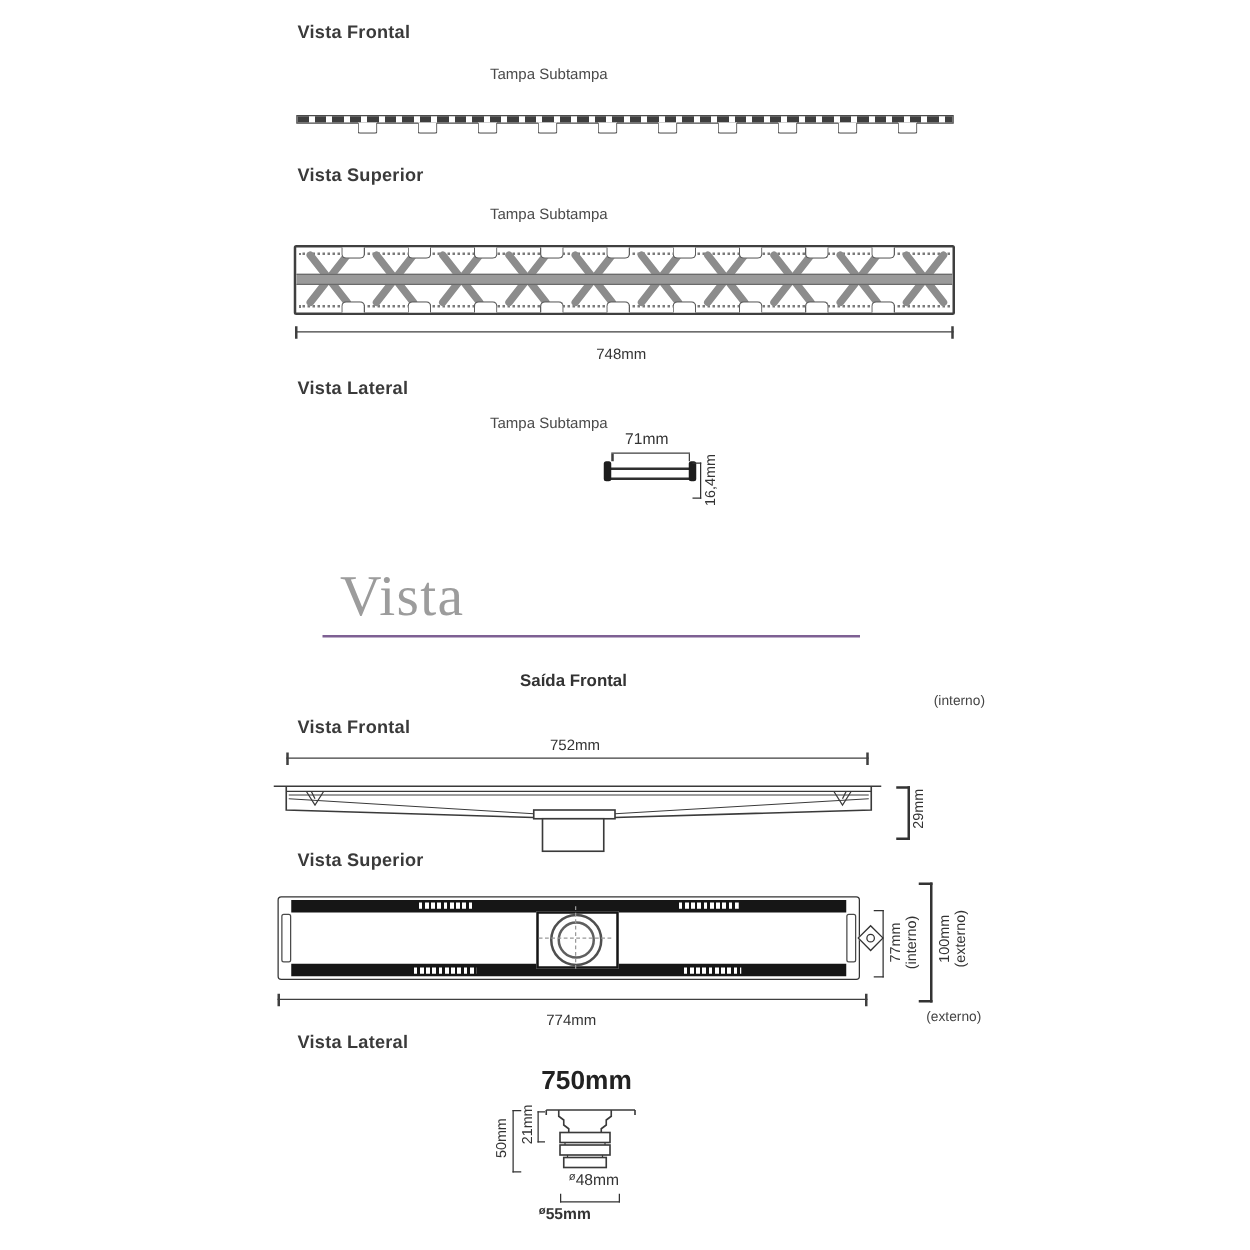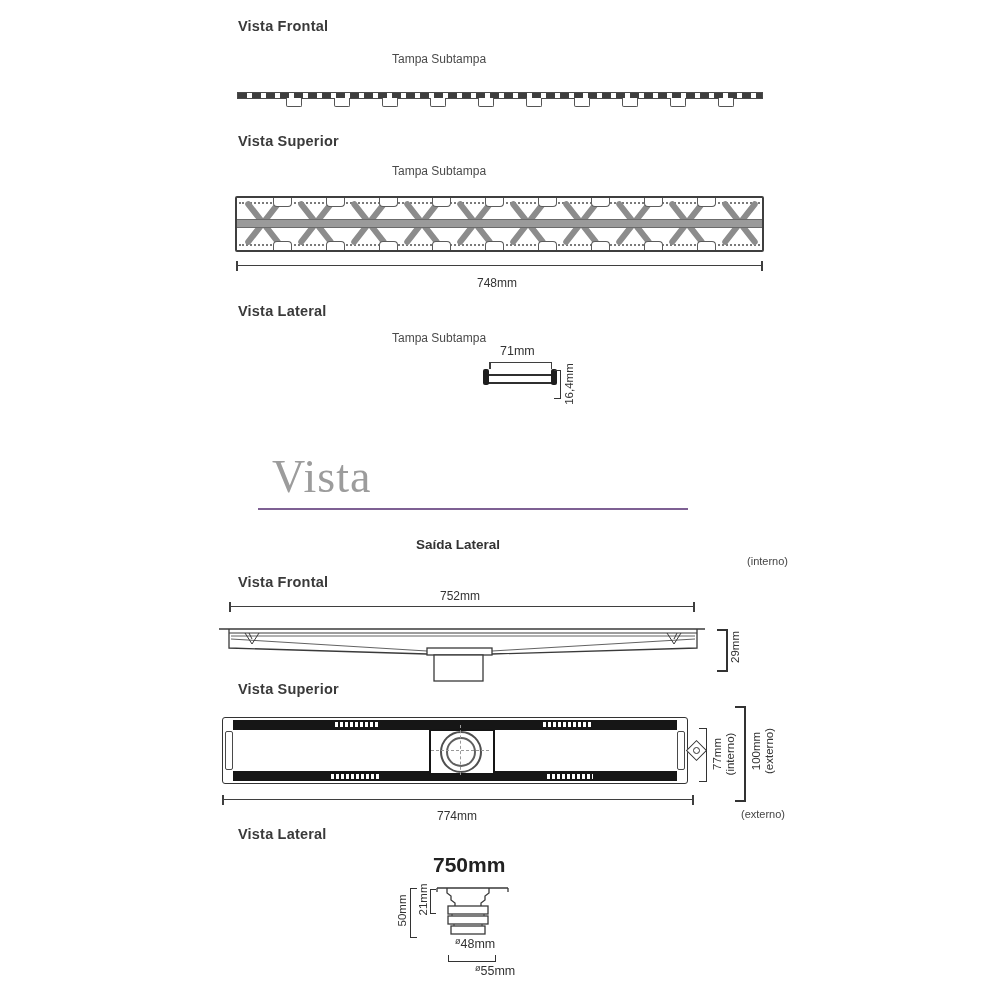--- a/index.html
+++ b/index.html
@@ -175,7 +175,7 @@
 
 <div class="abs base-title" style="left:272px;top:450px;">Vista</div>
 <div class="abs accent-rule" style="background: rgb(126, 96, 147);"></div>
-<div class="abs" style="left:416px;top:537px;font-size:13.5px;font-weight:bold;">Saída Lateral</div>
+<div class="abs" style="left:416px;top:537px;font-size:13.5px;font-weight:bold;">Saída Frontal</div>
 <div class="abs note" style="left:736px;top:555px;width:52px;text-align:right;">(interno)</div>
 
 <div class="abs heading" style="left:238px;top:574px;">Vista Frontal</div>

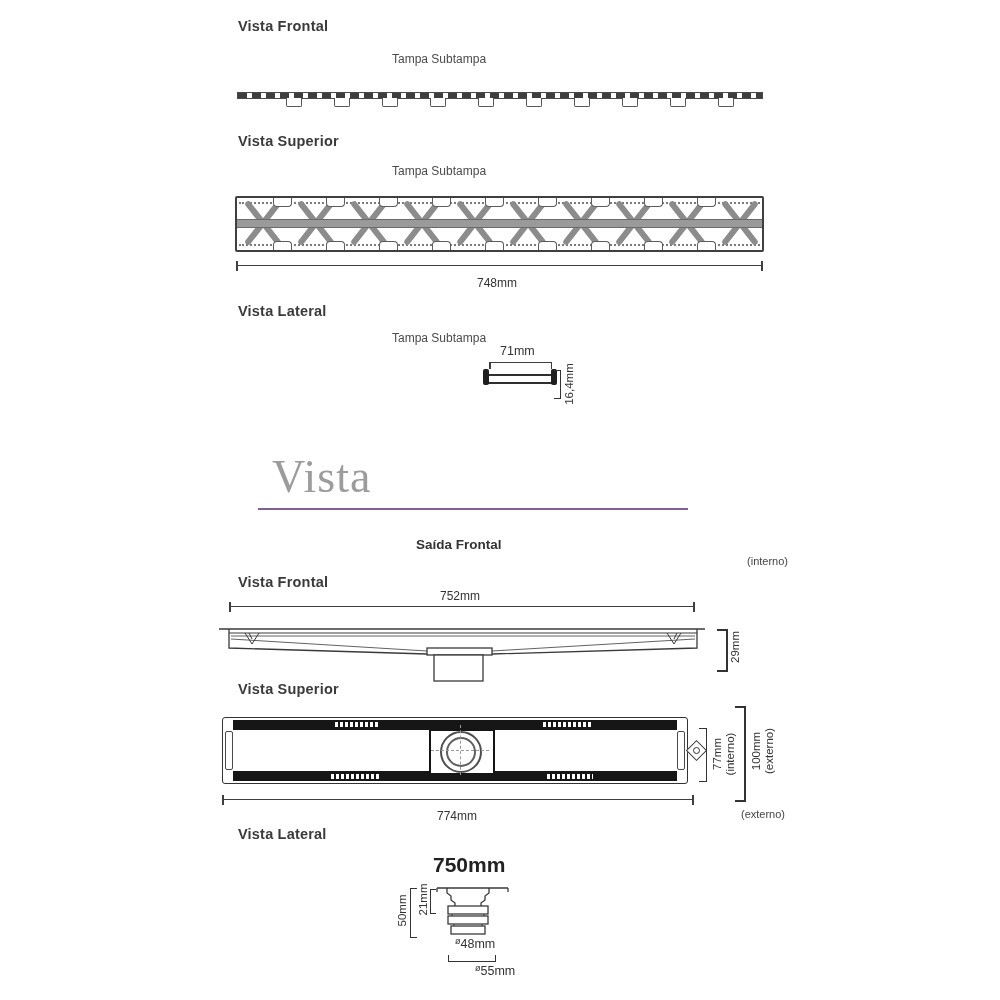--- a/index.html
+++ b/index.html
@@ -259,6 +259,6 @@
 
 <div class="abs dimtext" style="left:455px;top:936px;font-size:12.5px;"><span class="dia-sym">ø</span><span>48mm</span></div>
 <div class="abs dim-u" style="left:448px;top:955px;width:46px;height:6px;"></div>
-<div class="abs dimtext" style="left:475px;top:963px;font-size:12.5px;"><span class="dia-sym">ø</span><span>55mm</span></div>
+<div class="abs dimtext" style="left:431px;top:963px;font-size:12.5px;font-weight:bold;"><span class="dia-sym">ø</span><span>55mm</span></div>
 
 </body></html>

